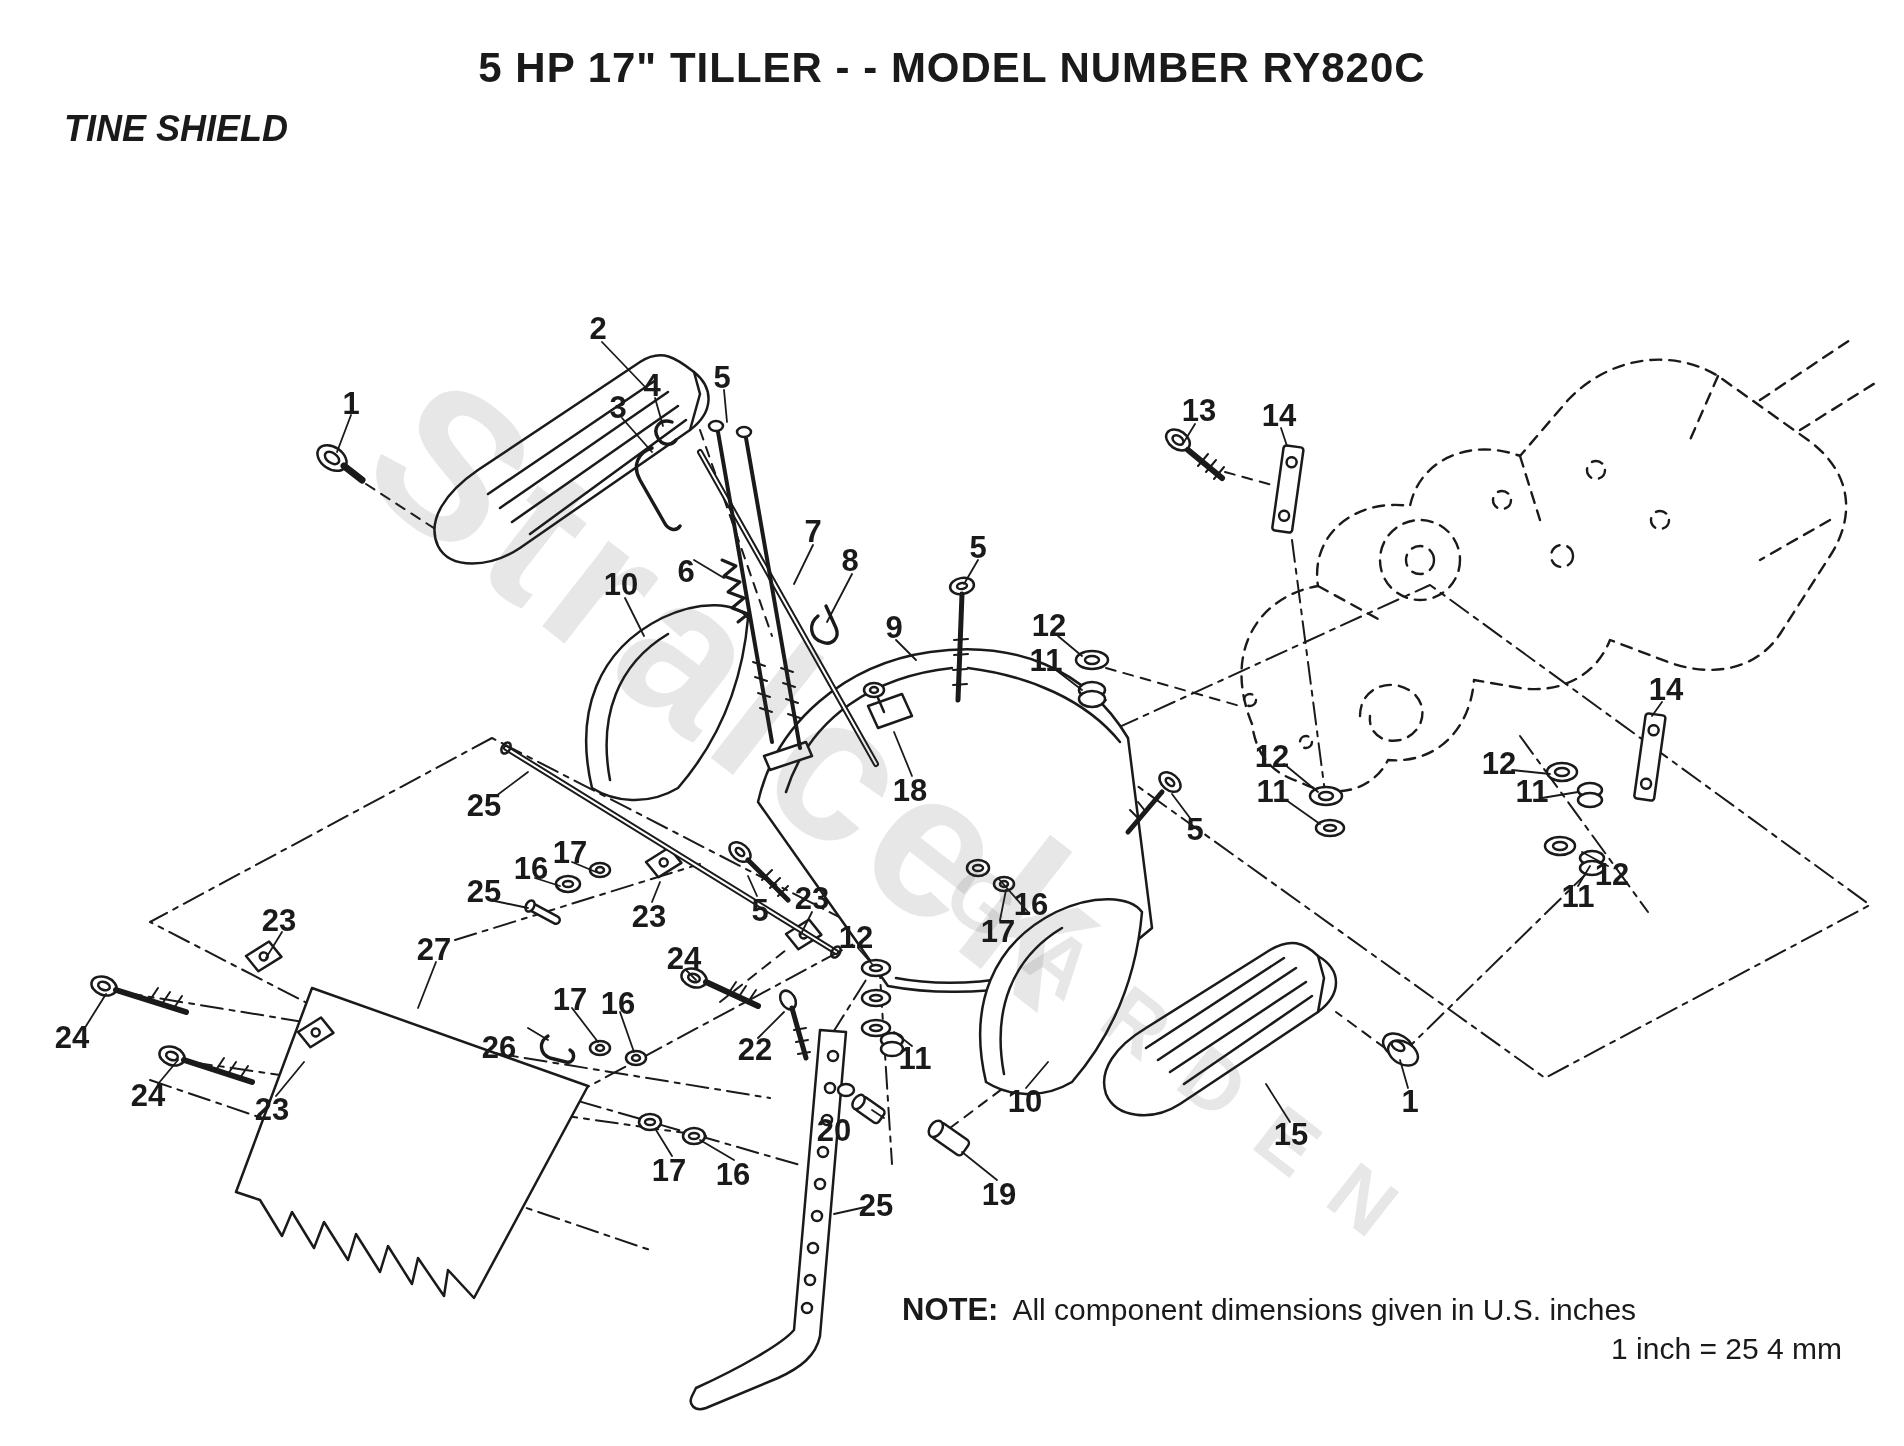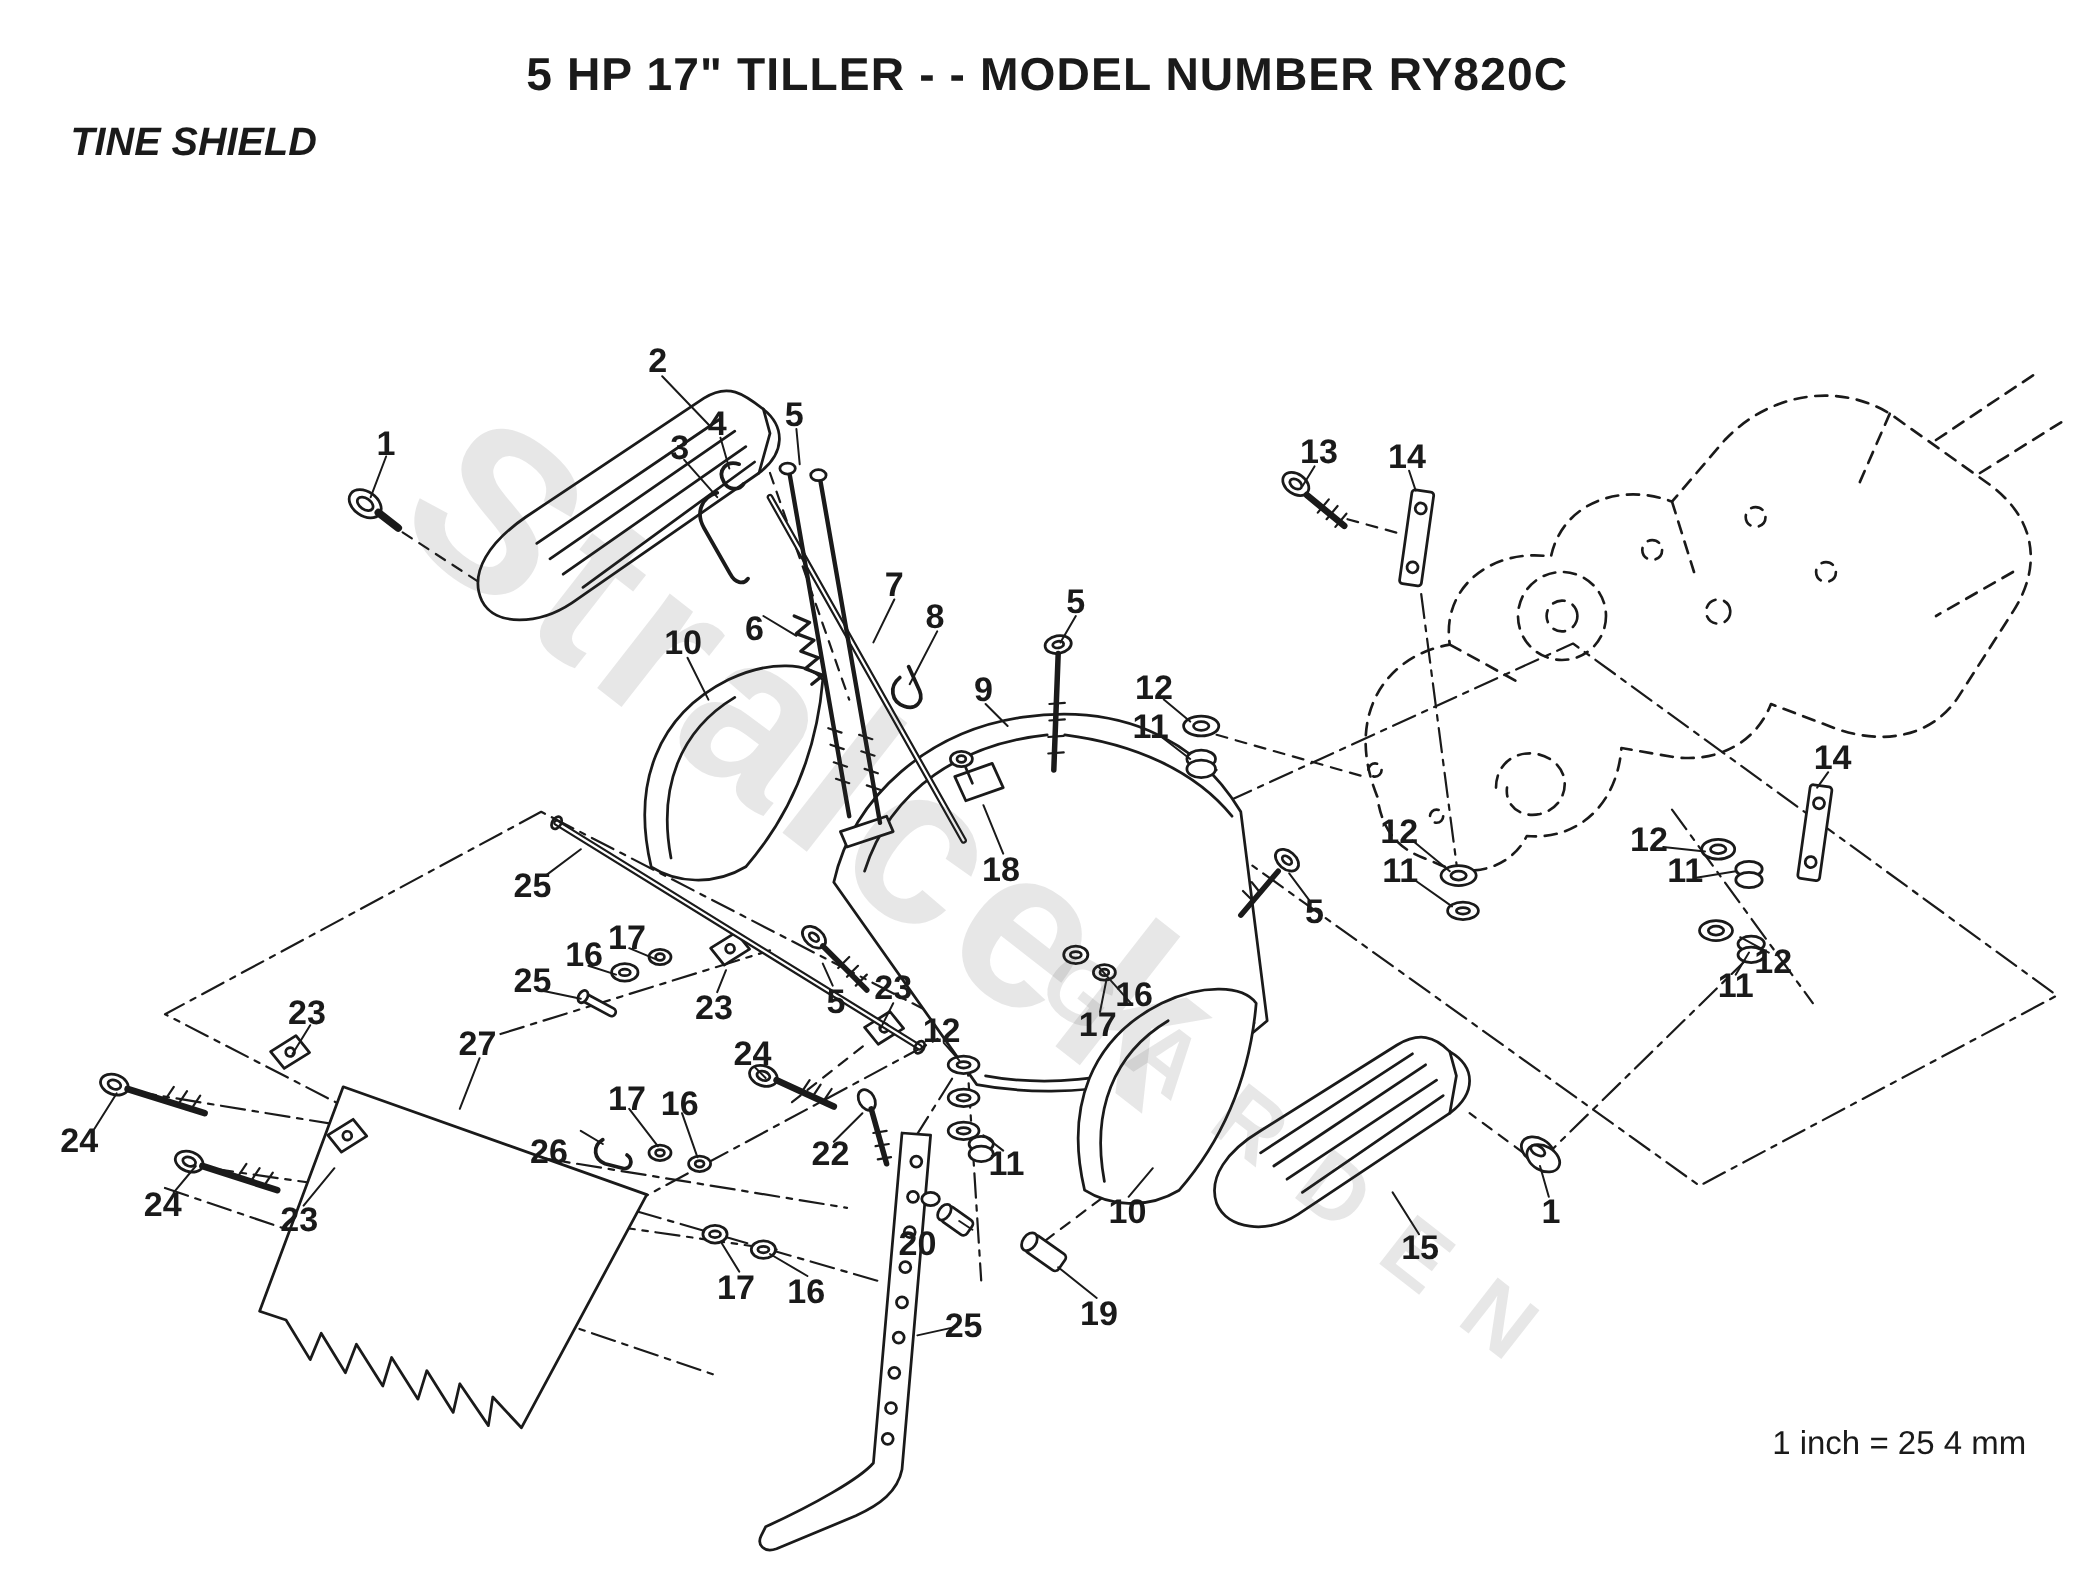--- a/index.html
+++ b/index.html
@@ -430,6 +430,9 @@
     </div>
 
   <div class="note">
+    <div>
+      <b>NOTE:</b><span>All component dimensions given in U.S. inches</span>
+    </div>
     <div class="l2">1 inch = 25 4 mm</div>
   </div>
 

